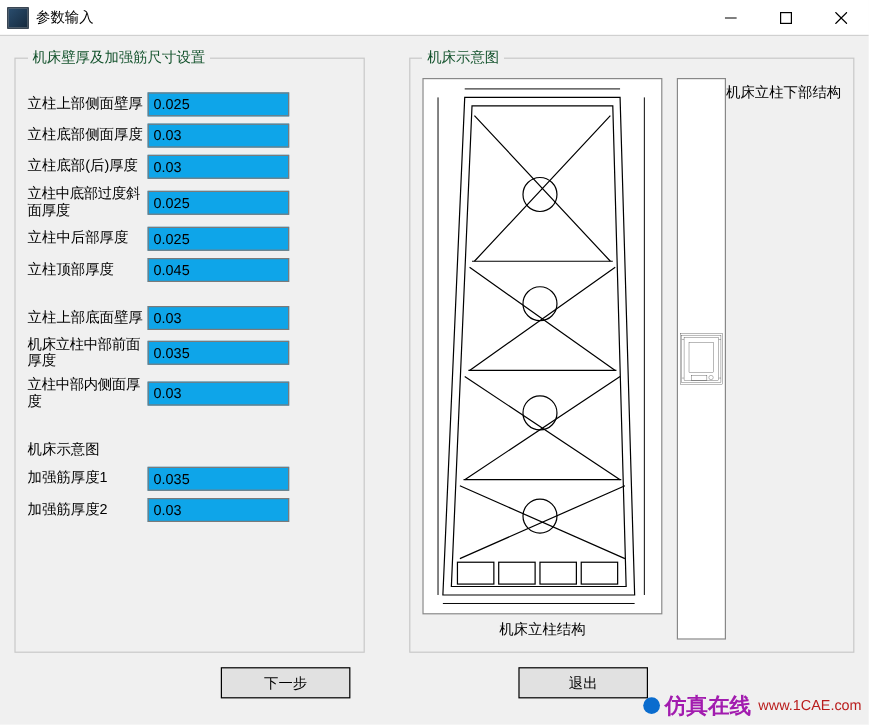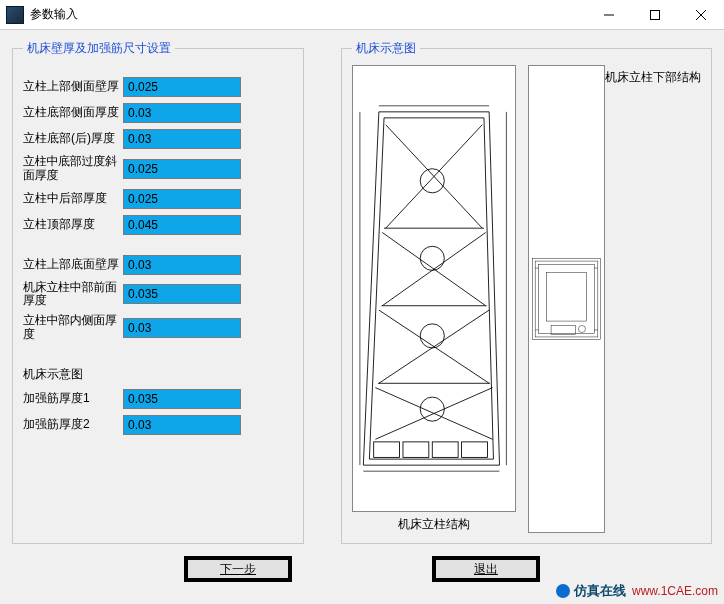--- a/index.html
+++ b/index.html
@@ -47,7 +47,7 @@
     padding:6px 10px 10px 10px;
     margin:0;
   }
-  legend { padding:0 4px; color:#1d4ed8; }
+  legend { padding:0 4px; color:#14532d; }
   .row { display:flex; }
   .left-col {
     width: 292px;

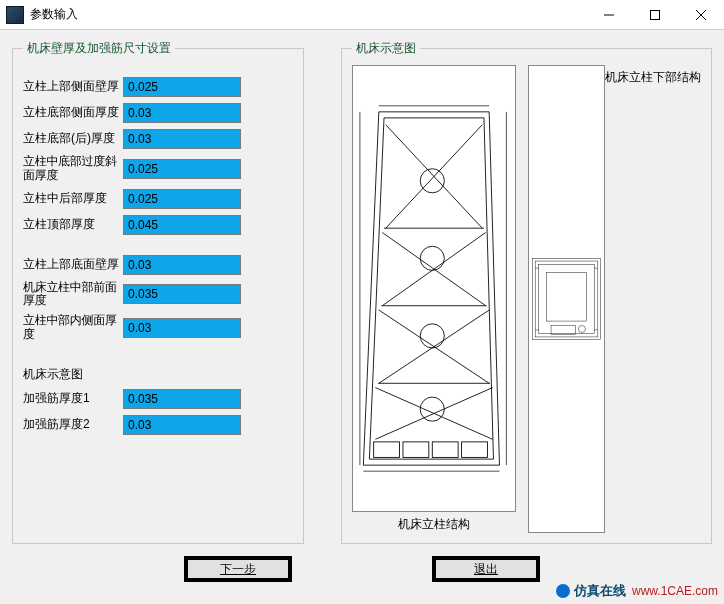--- a/index.html
+++ b/index.html
@@ -82,7 +82,7 @@
     height:100%;
   }
   .diag-left {
-    width: 164px;
+    width: 200px;
     display:flex; flex-direction:column;
   }
   .diag-right {

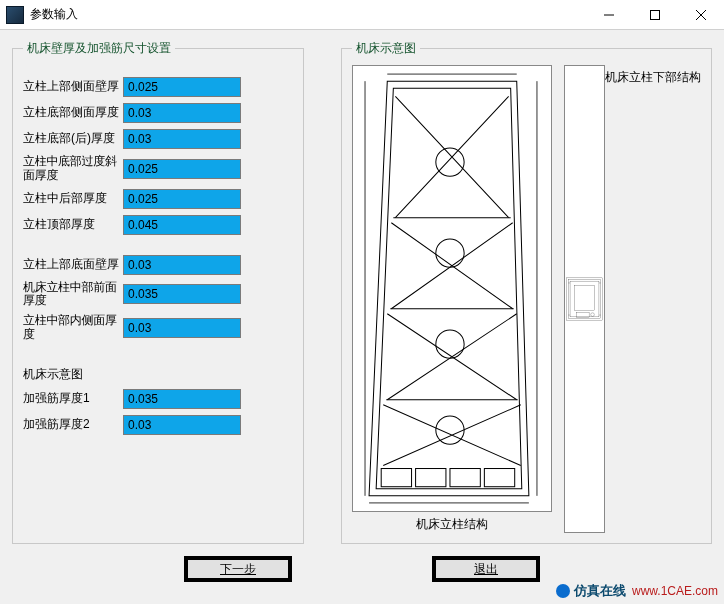--- a/index.html
+++ b/index.html
@@ -113,11 +113,10 @@
   .btn {
     width:108px; height:26px;
     background:#e1e1e1;
-    border:4px solid #000000;
+    border:1px solid #000000;
     display:flex; align-items:center; justify-content:center;
     cursor:pointer;
     font-size:12px;
-    text-decoration:underline;
   }
   .watermark {
     position:absolute;

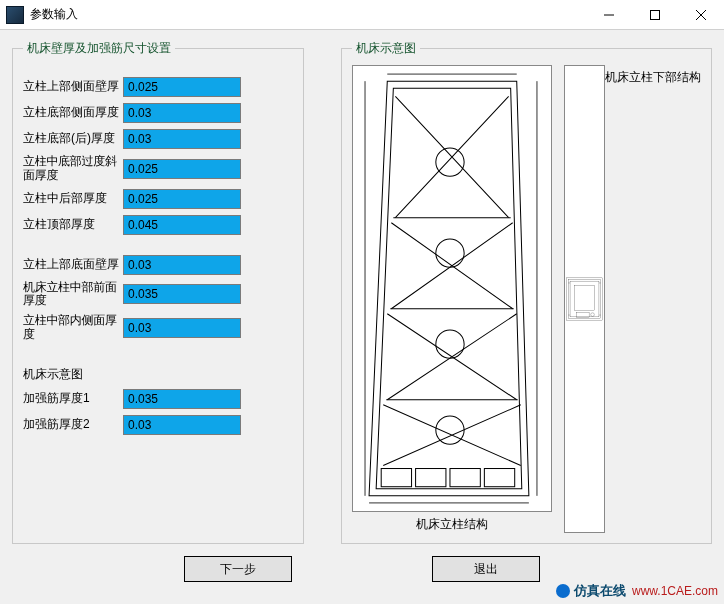--- a/index.html
+++ b/index.html
@@ -129,7 +129,7 @@
     background:#0a6cce;
     display:inline-block;
   }
-  .watermark .wm1 { color:#0c4a6e; font-size:13px; font-weight:bold; }
+  .watermark .wm1 { color:#a21caf; font-size:18px; font-weight:bold; }
   .watermark .wm2 { color:#b91c1c; font-size:12px; margin-left:2px; }
   svg.blueprint { width:100%; height:100%; display:block; }
 </style>

